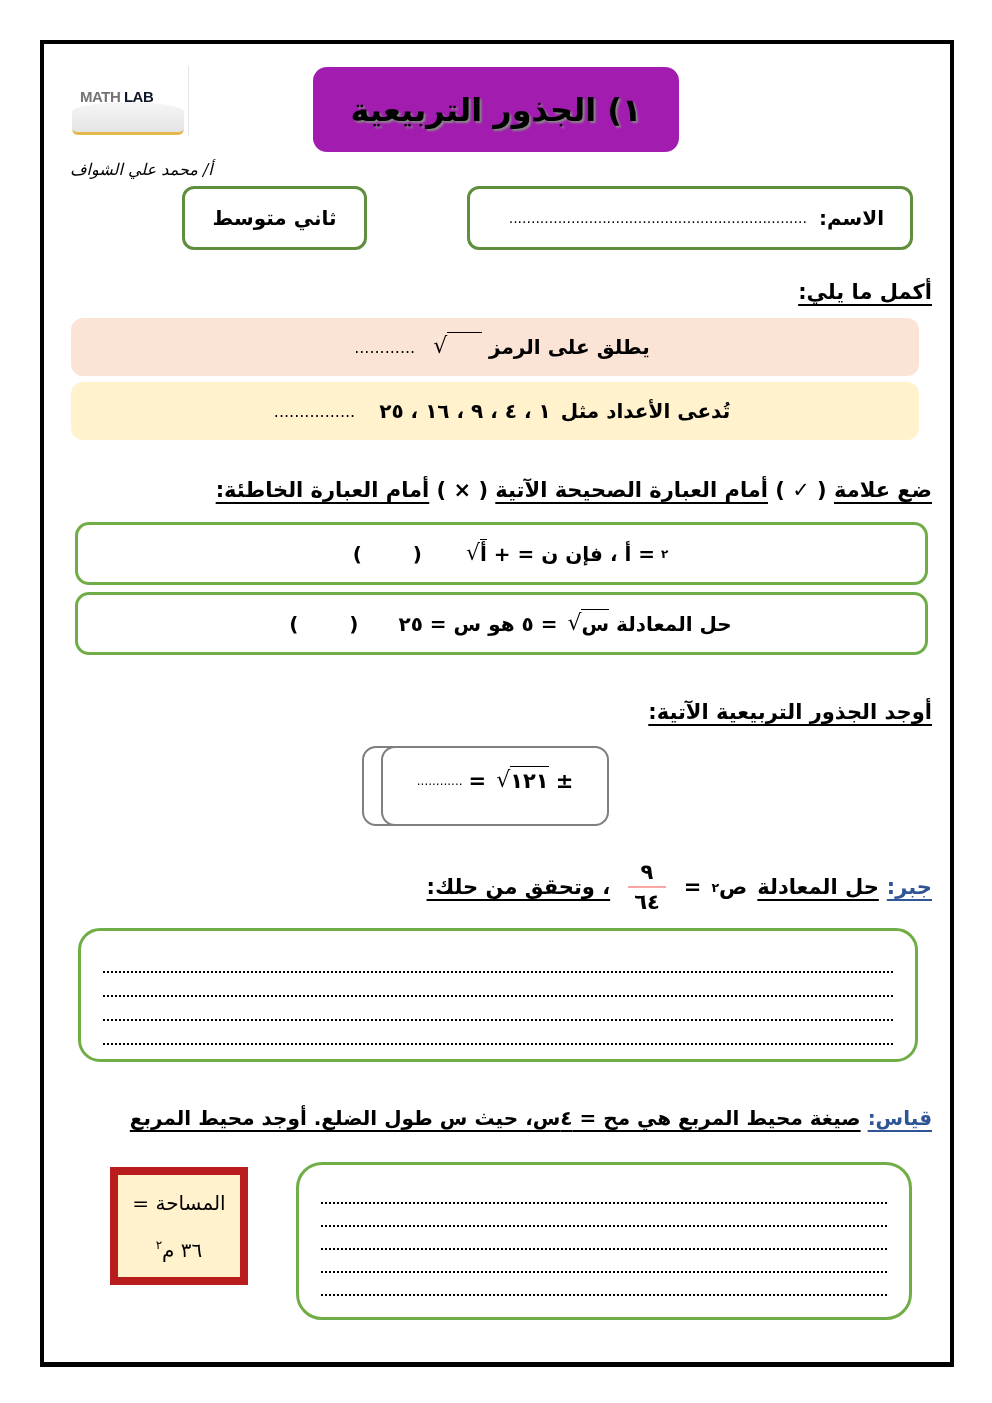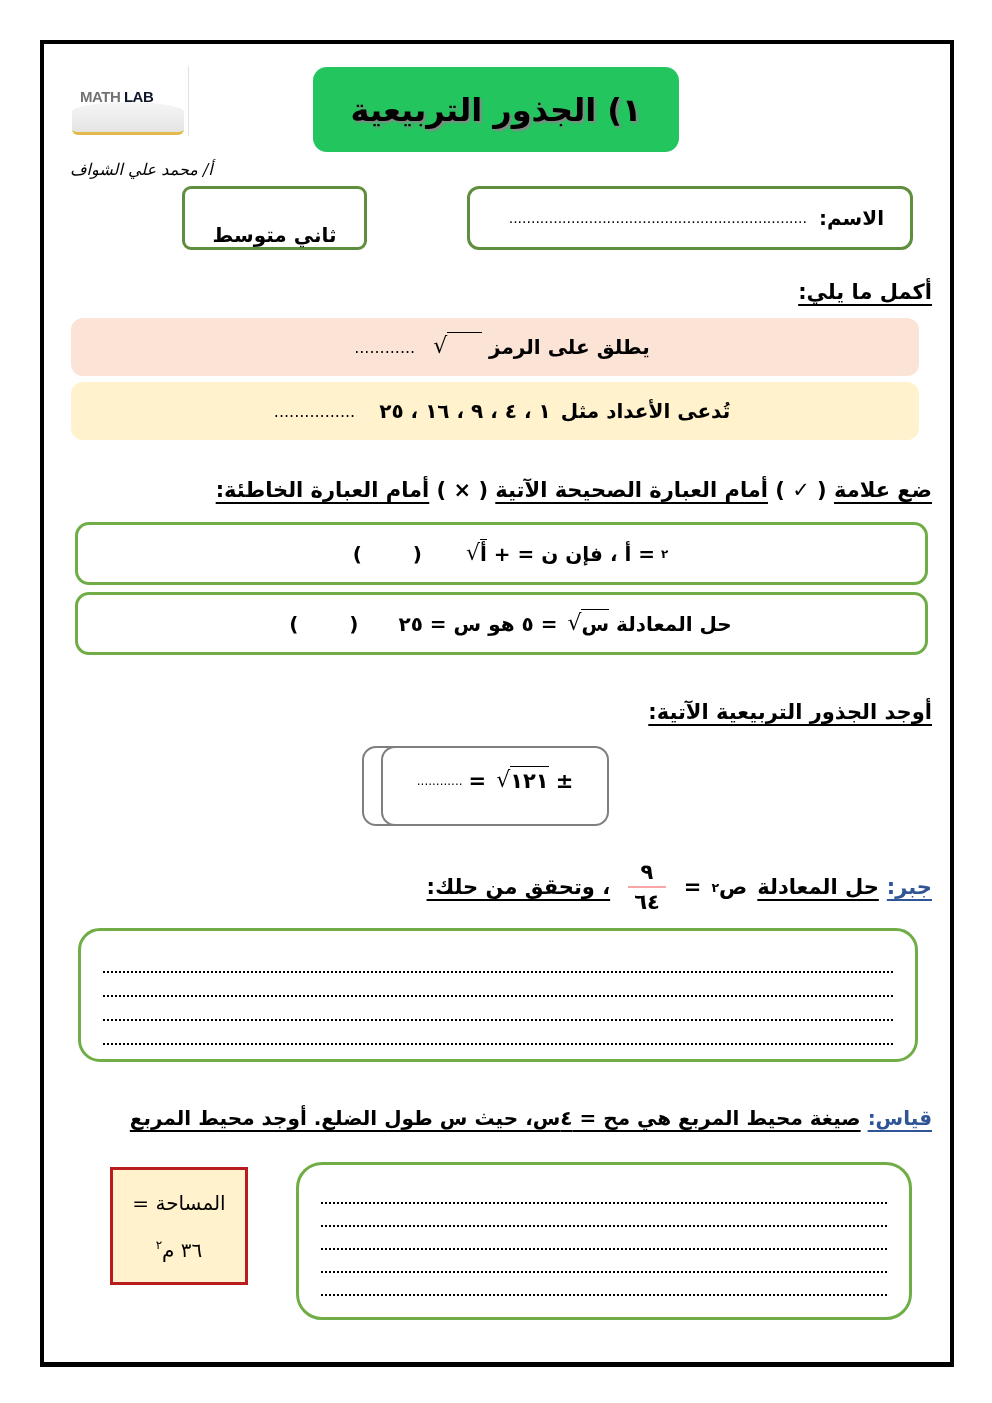--- a/index.html
+++ b/index.html
@@ -21,7 +21,7 @@
     .teacher { left: 70px; top: 160px; font-size: 16px; font-family: "DejaVu Serif", serif; font-style: italic; }
 
     
-    .title-box { left: 313px; top: 67px; width: 366px; height: 85px; background: #22c55e;
+    .title-box { left: 313px; top: 67px; width: 366px; height: 85px; background: #a21caf;
                  border-radius: 14px; display:flex; align-items:center; justify-content:center; }
     .title-text { font-size: 32px; font-weight: bold; text-shadow: 2px 2px 2px #888; }
 

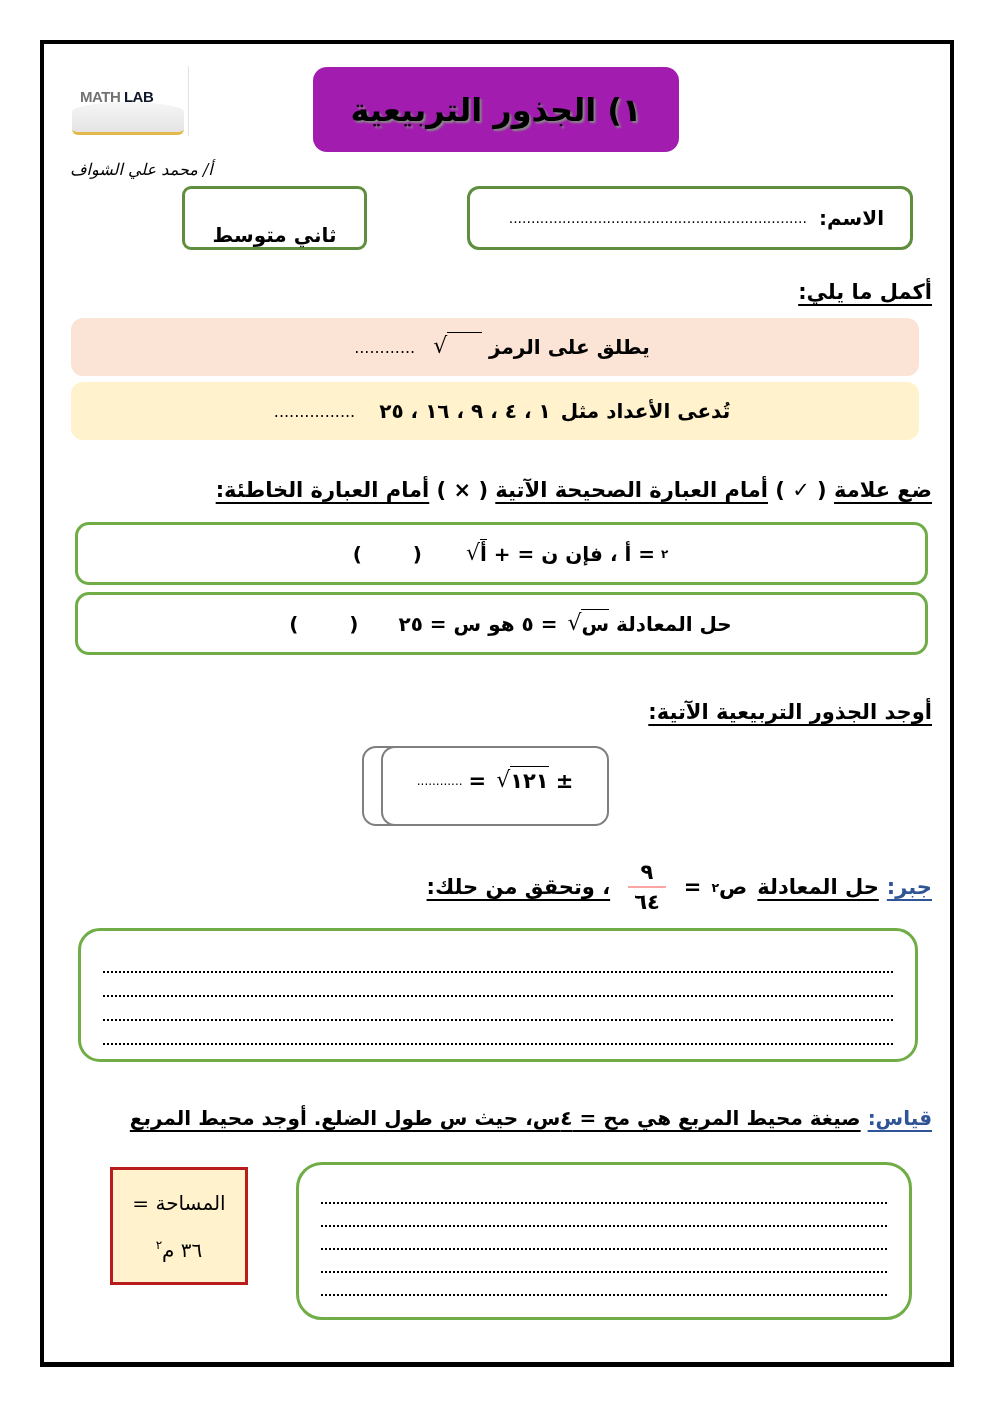--- a/index.html
+++ b/index.html
@@ -27,8 +27,8 @@
 
     
     .green-box { border: 3px solid #5f8f3e; border-radius: 12px; box-sizing: border-box; background:#fff; }
-    .grade-box { left: 182px; top: 186px; width: 185px; height: 64px; display:flex; align-items:flex-end; justify-content:center;
-                 font-size: 20px; font-weight: bold; border-radius: 9px; }
+    .grade-box { left: 182px; top: 186px; width: 185px; height: 64px; display:flex; align-items:center; justify-content:center;
+                 font-size: 20px; font-weight: bold; }
     .name-box { left: 467px; top: 186px; width: 446px; height: 64px; display:flex; align-items:center; padding: 0 26px; font-size: 20px; font-weight: bold; }
     .name-dots { font-size: 14px; font-weight: normal; margin-right: 12px; letter-spacing: 0px; }
 

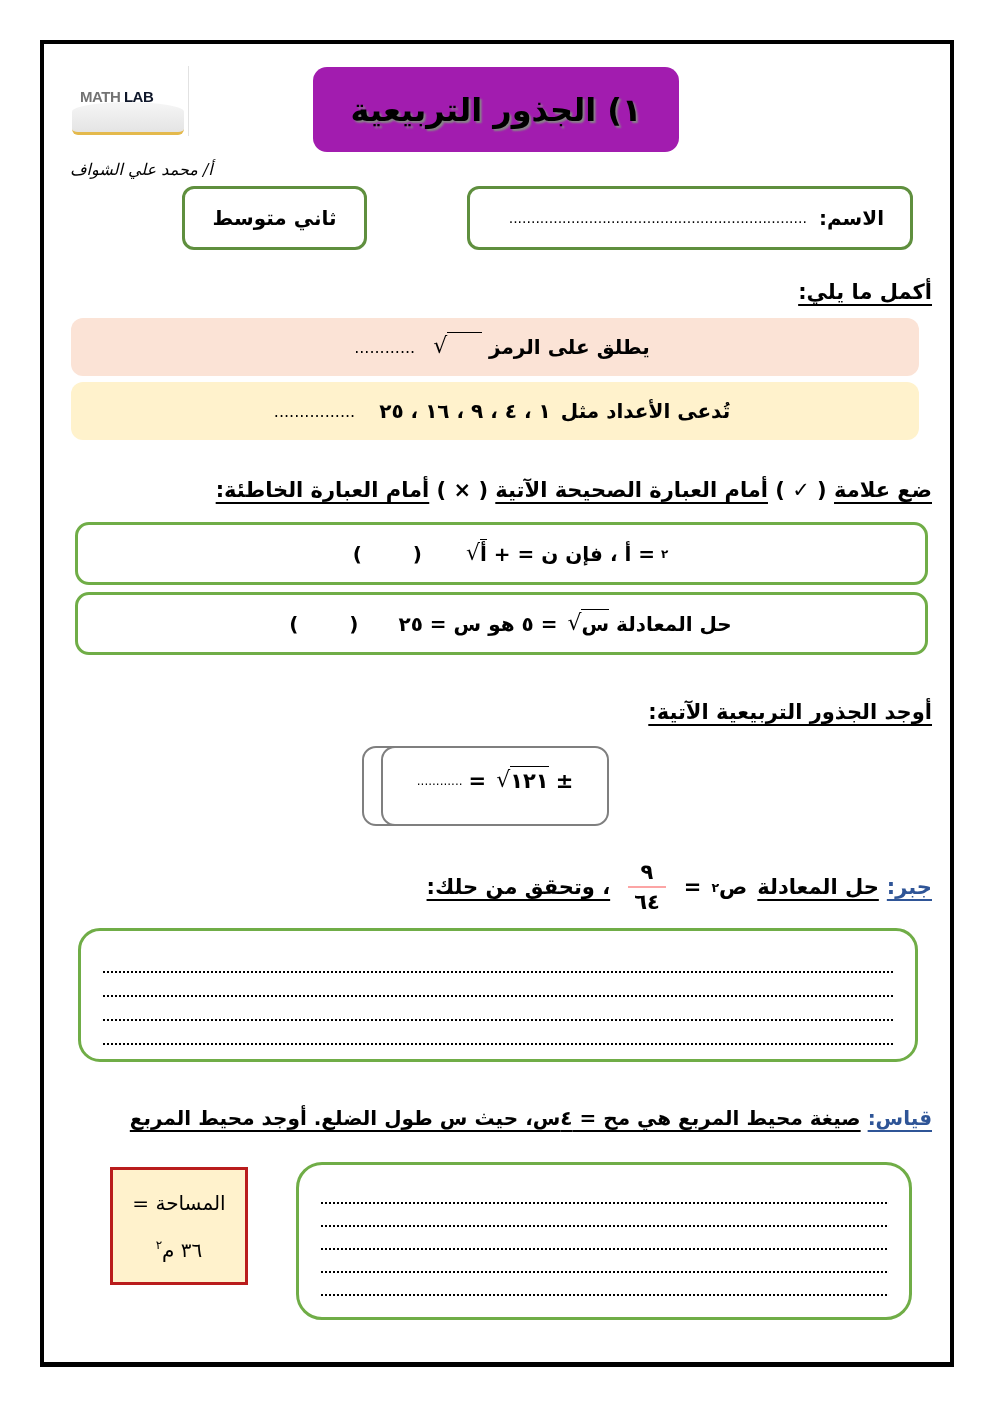--- a/index.html
+++ b/index.html
@@ -67,7 +67,7 @@
 
     .measure-line { right: 60px; top: 1106px; font-size: 20px; font-weight: bold; }
 
-    .area-box { left: 110px; top: 1167px; width: 138px; height: 118px; background: #fff2cc; border: 3px solid #b91c1c; box-sizing: border-box;
+    .area-box { left: 110px; top: 1167px; width: 138px; height: 118px; background: #fff2cc; border: 8px solid #b91c1c; box-sizing: border-box;
                 display:flex; flex-direction: column; align-items:center; justify-content:center; font-size: 20px; line-height: 42px; }
     .answer-box-2 { left: 296px; top: 1162px; width: 616px; height: 158px; border: 3px solid #70ad47; border-radius: 26px; box-sizing: border-box; padding: 16px 22px 0; }
     .answer-box-2 .dotline { height: 21px; }

